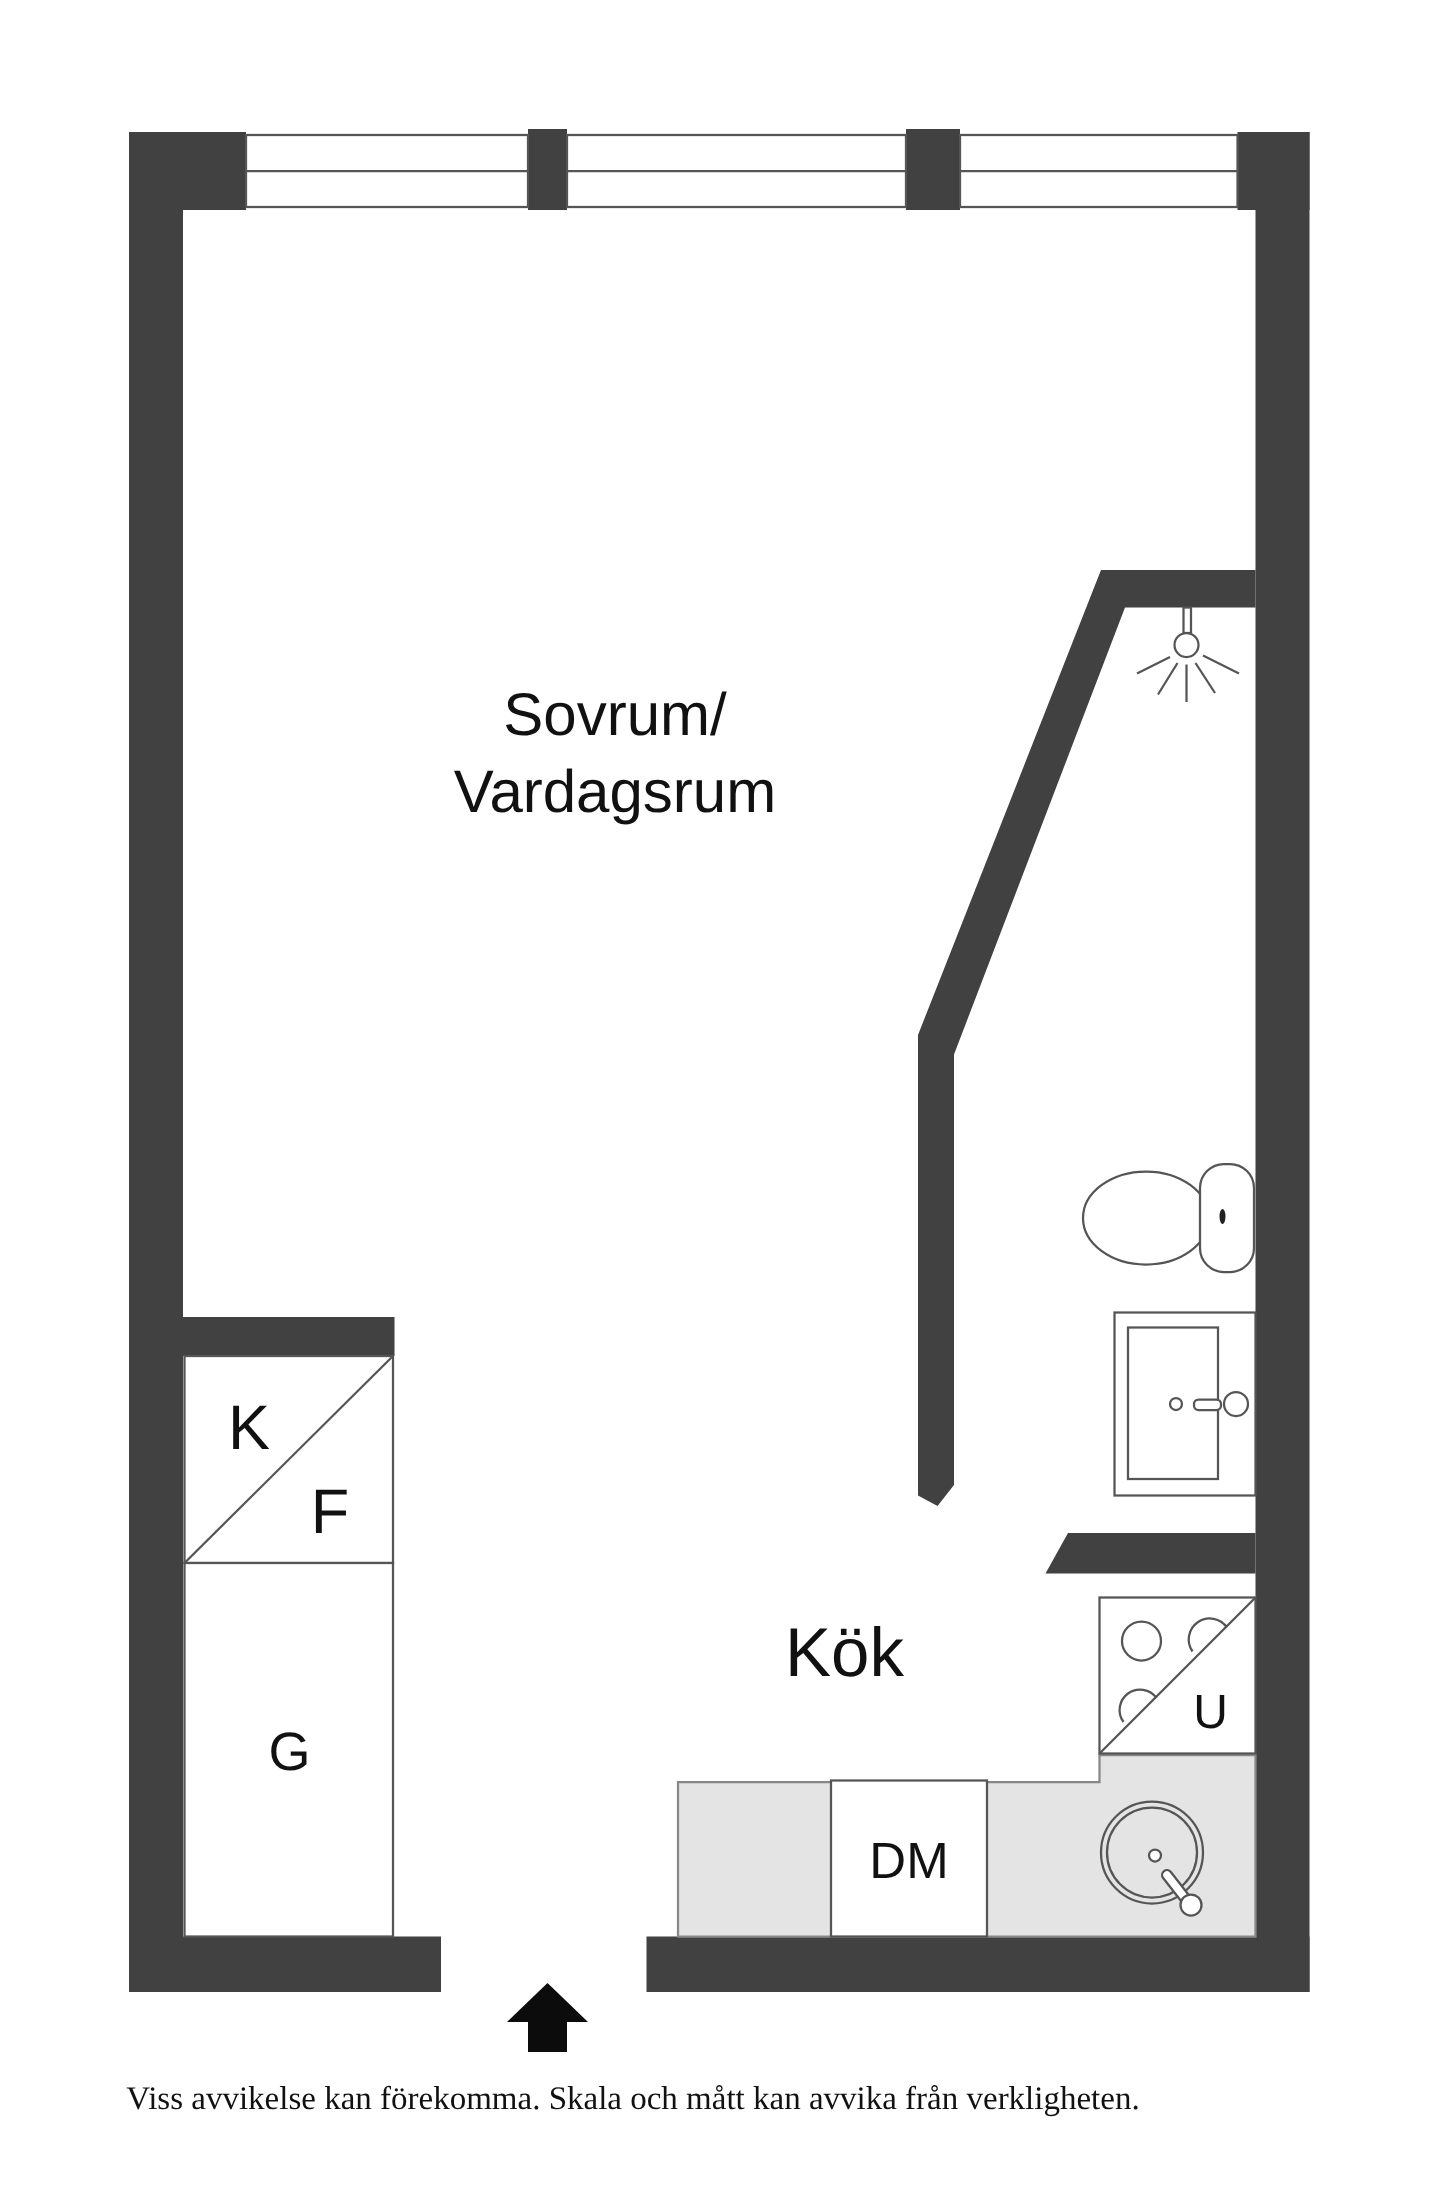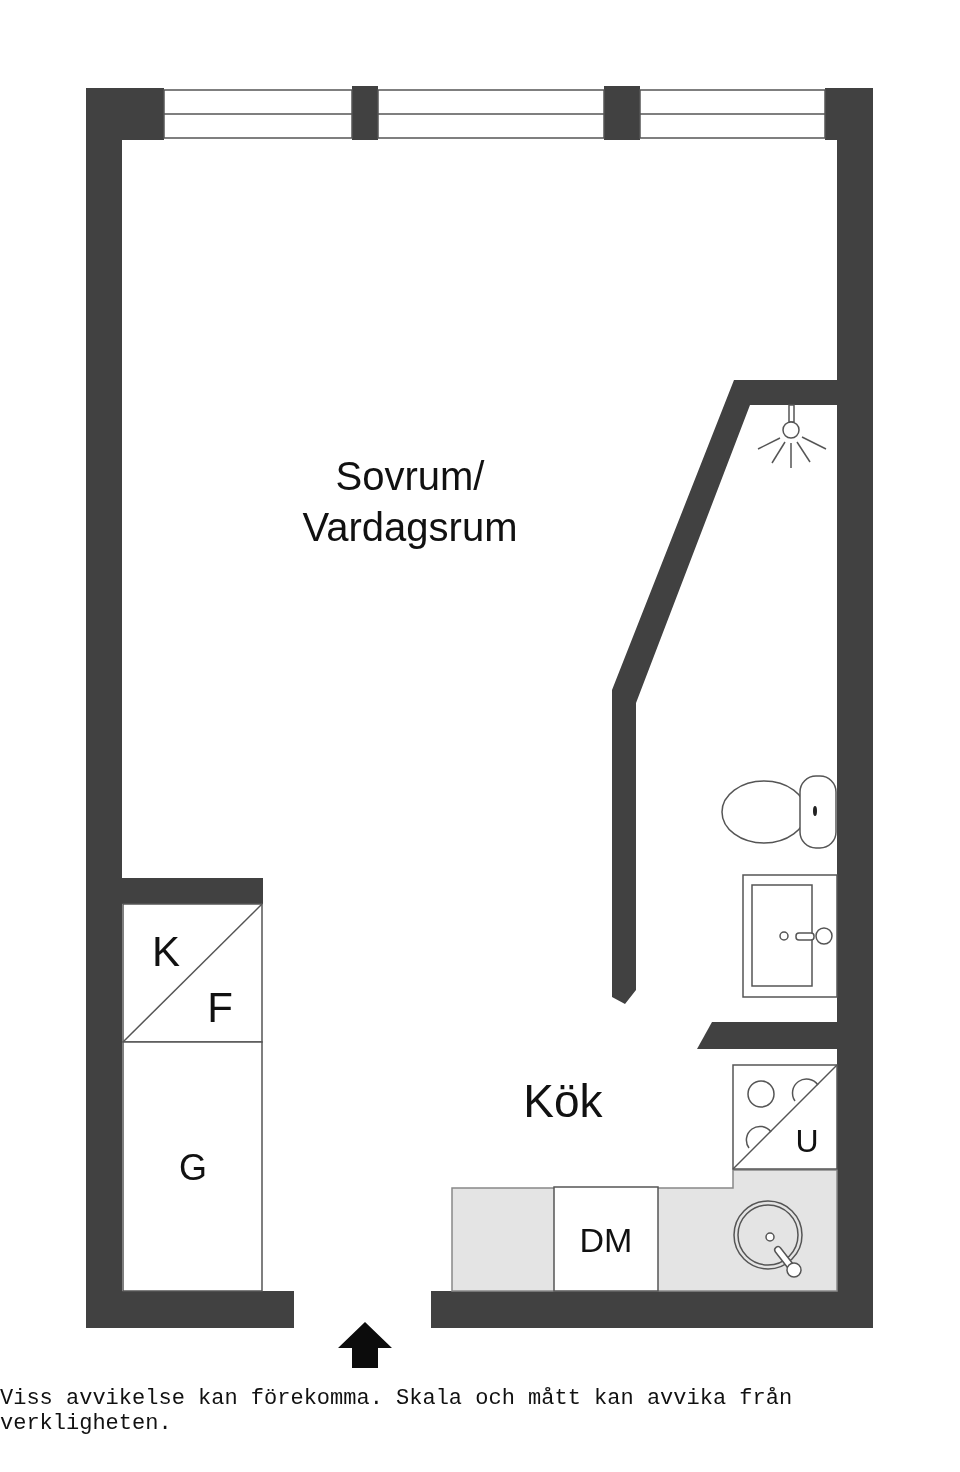--- a/index.html
+++ b/index.html
@@ -11,7 +11,7 @@
   .counter{fill:#e4e4e4;stroke:#888;stroke-width:1.5;}
   .line{stroke:#555;stroke-width:1.5;fill:none;}
   .lbl{font-family:"Liberation Sans",sans-serif;fill:#111;}
-  .disclaimer{position:absolute;left:0;top:1386px;width:844px;font-size:22px;color:#111;font-family:Liberation Mono, monospace;}
+  .disclaimer{position:absolute;left:0;top:1386px;width:844px;text-align:center;font-size:22px;color:#111;font-family:Liberation Serif, serif;}
 </style>
 </head>
 <body>

